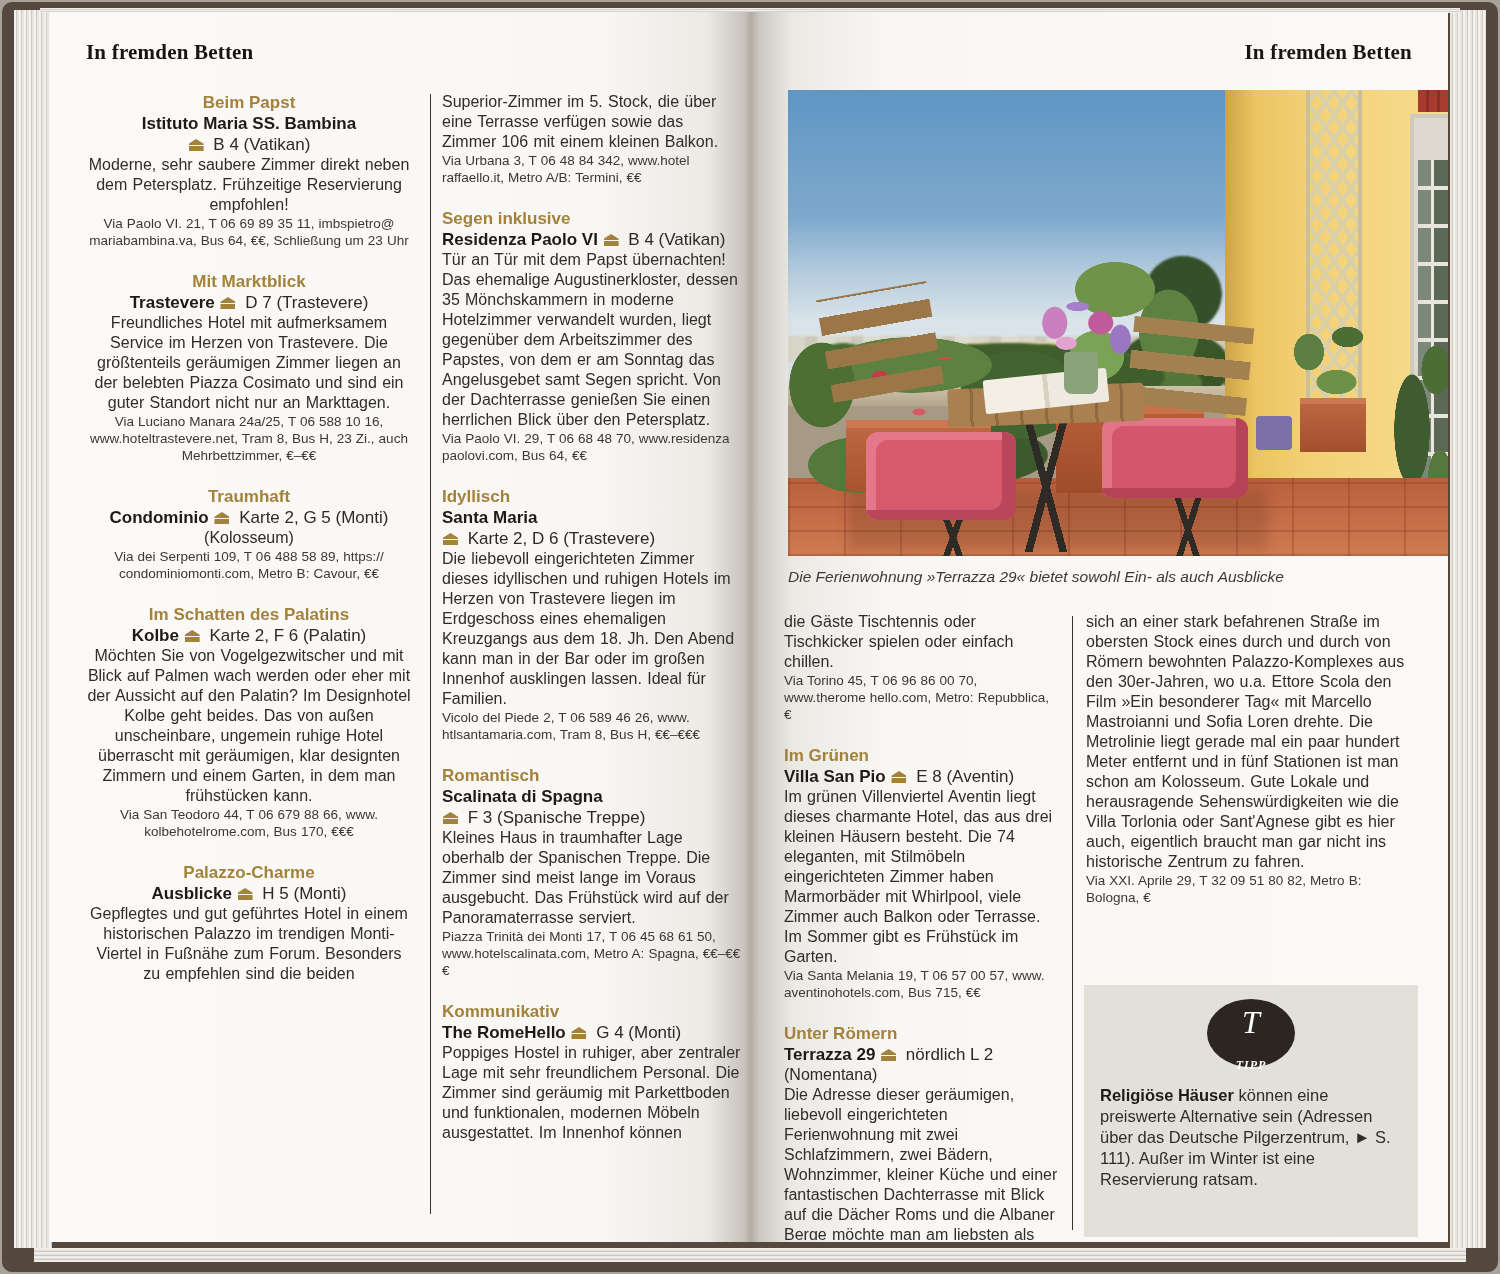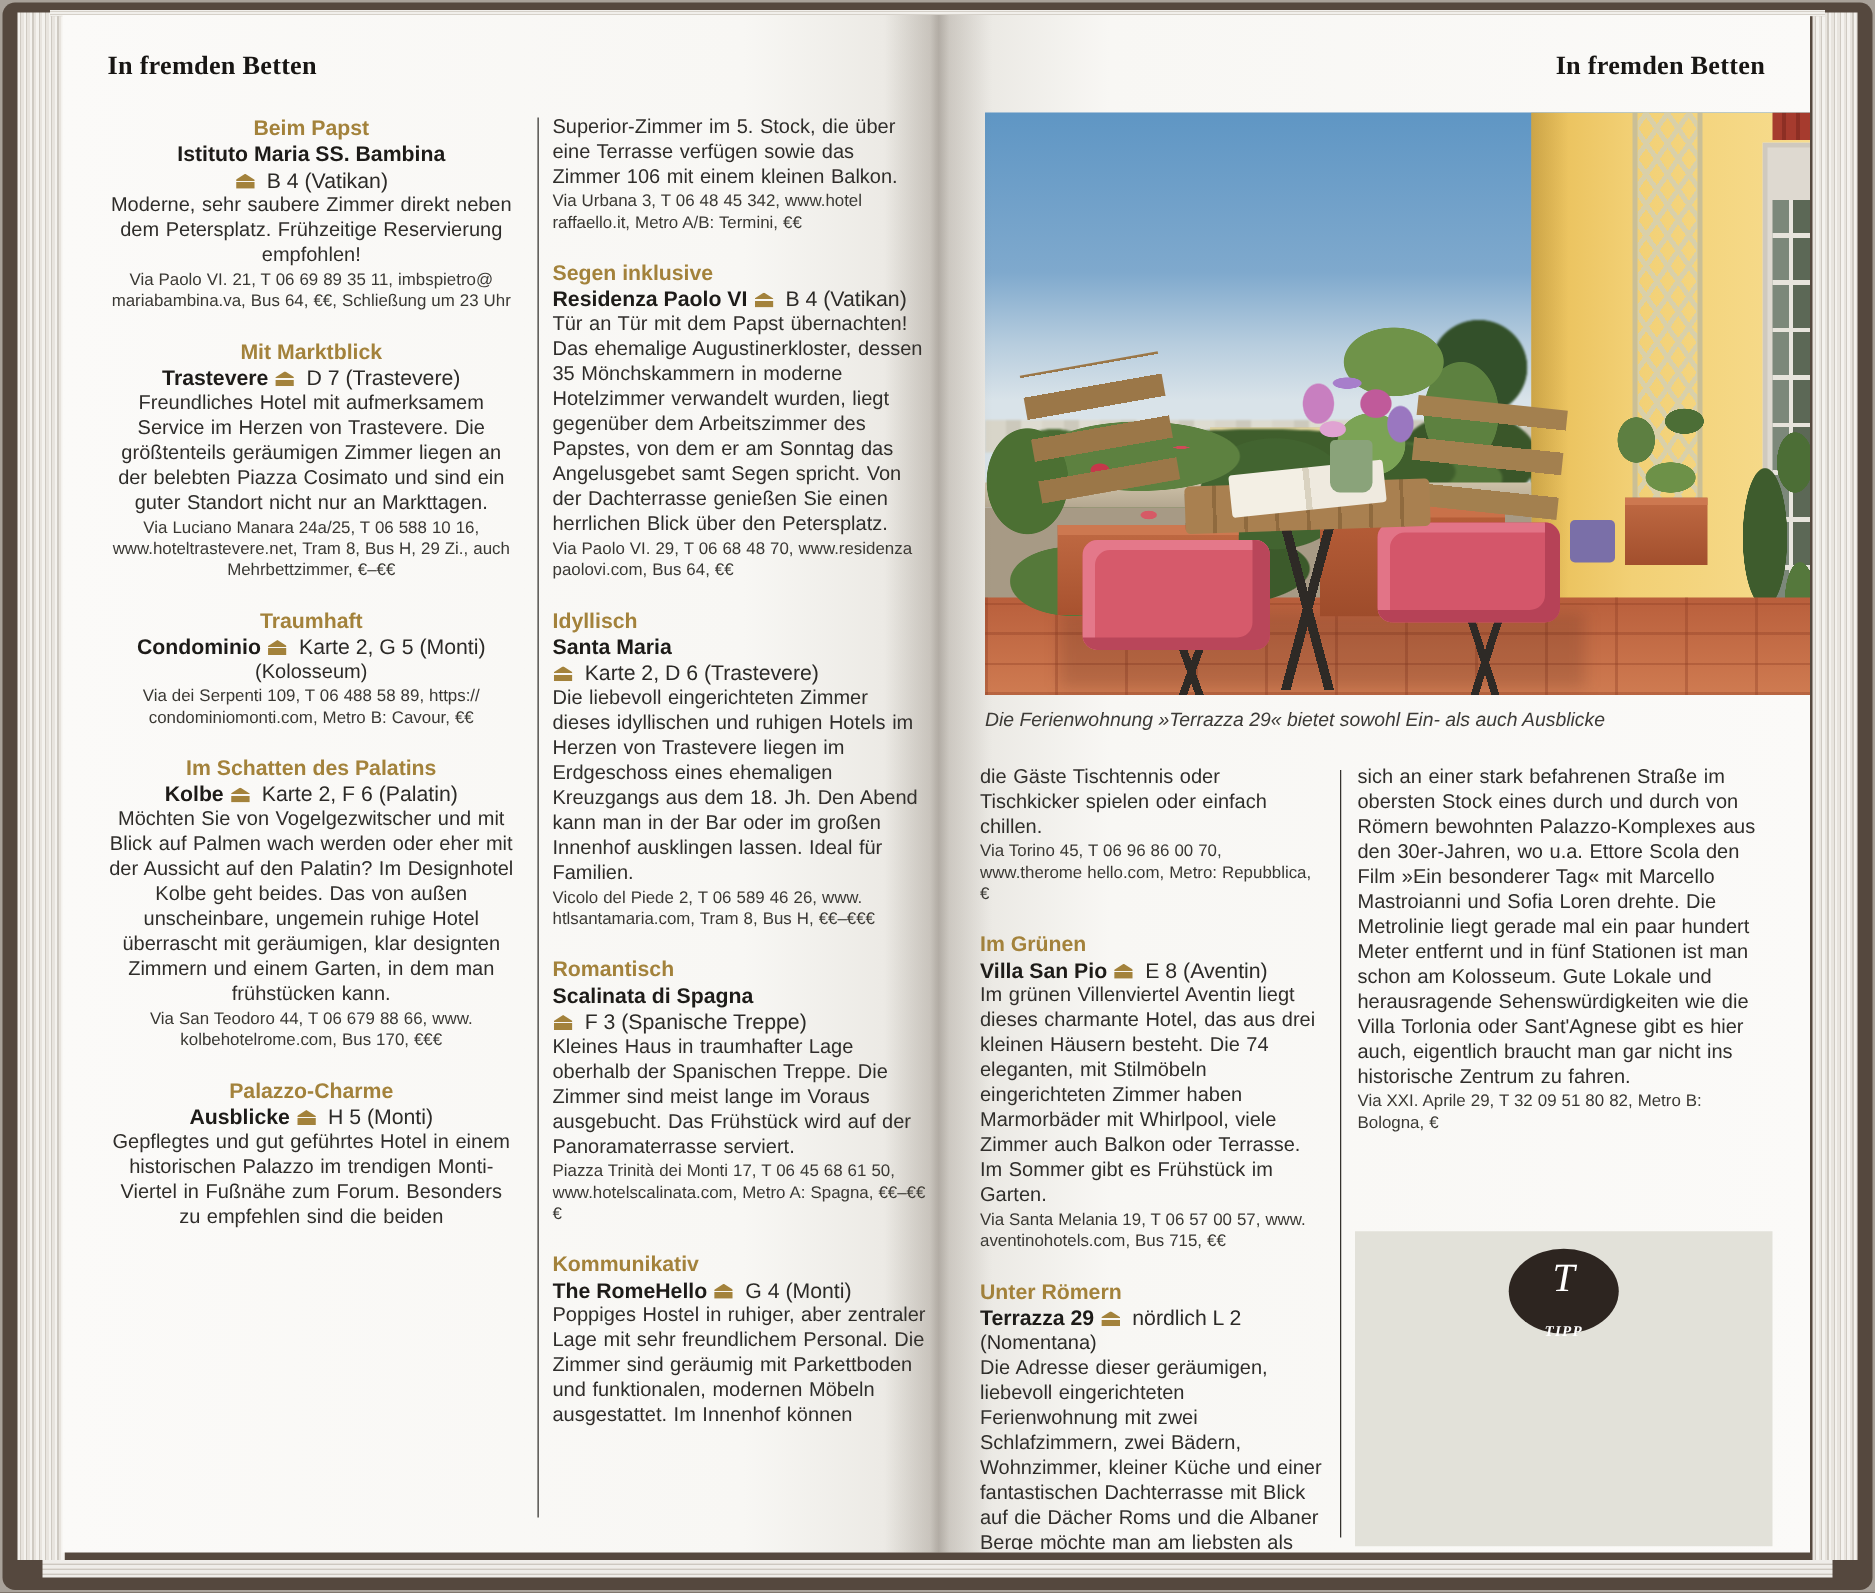--- a/index.html
+++ b/index.html
@@ -249,7 +249,7 @@
   <div class="entry">
 
     <div class="body">Superior-Zimmer im 5. Stock, die über eine Terrasse verfügen sowie das Zimmer 106 mit einem kleinen Balkon.</div>
-    <div class="addr">Via Urbana 3, T 06 48 45 342, www.hotel raffaello.it, Metro A/B: Termini, €€</div>
+    <div class="addr">Via Urbana 3, T 06 48 84 342, www.hotel raffaello.it, Metro A/B: Termini, €€</div>
   </div>
 
   <div class="entry">

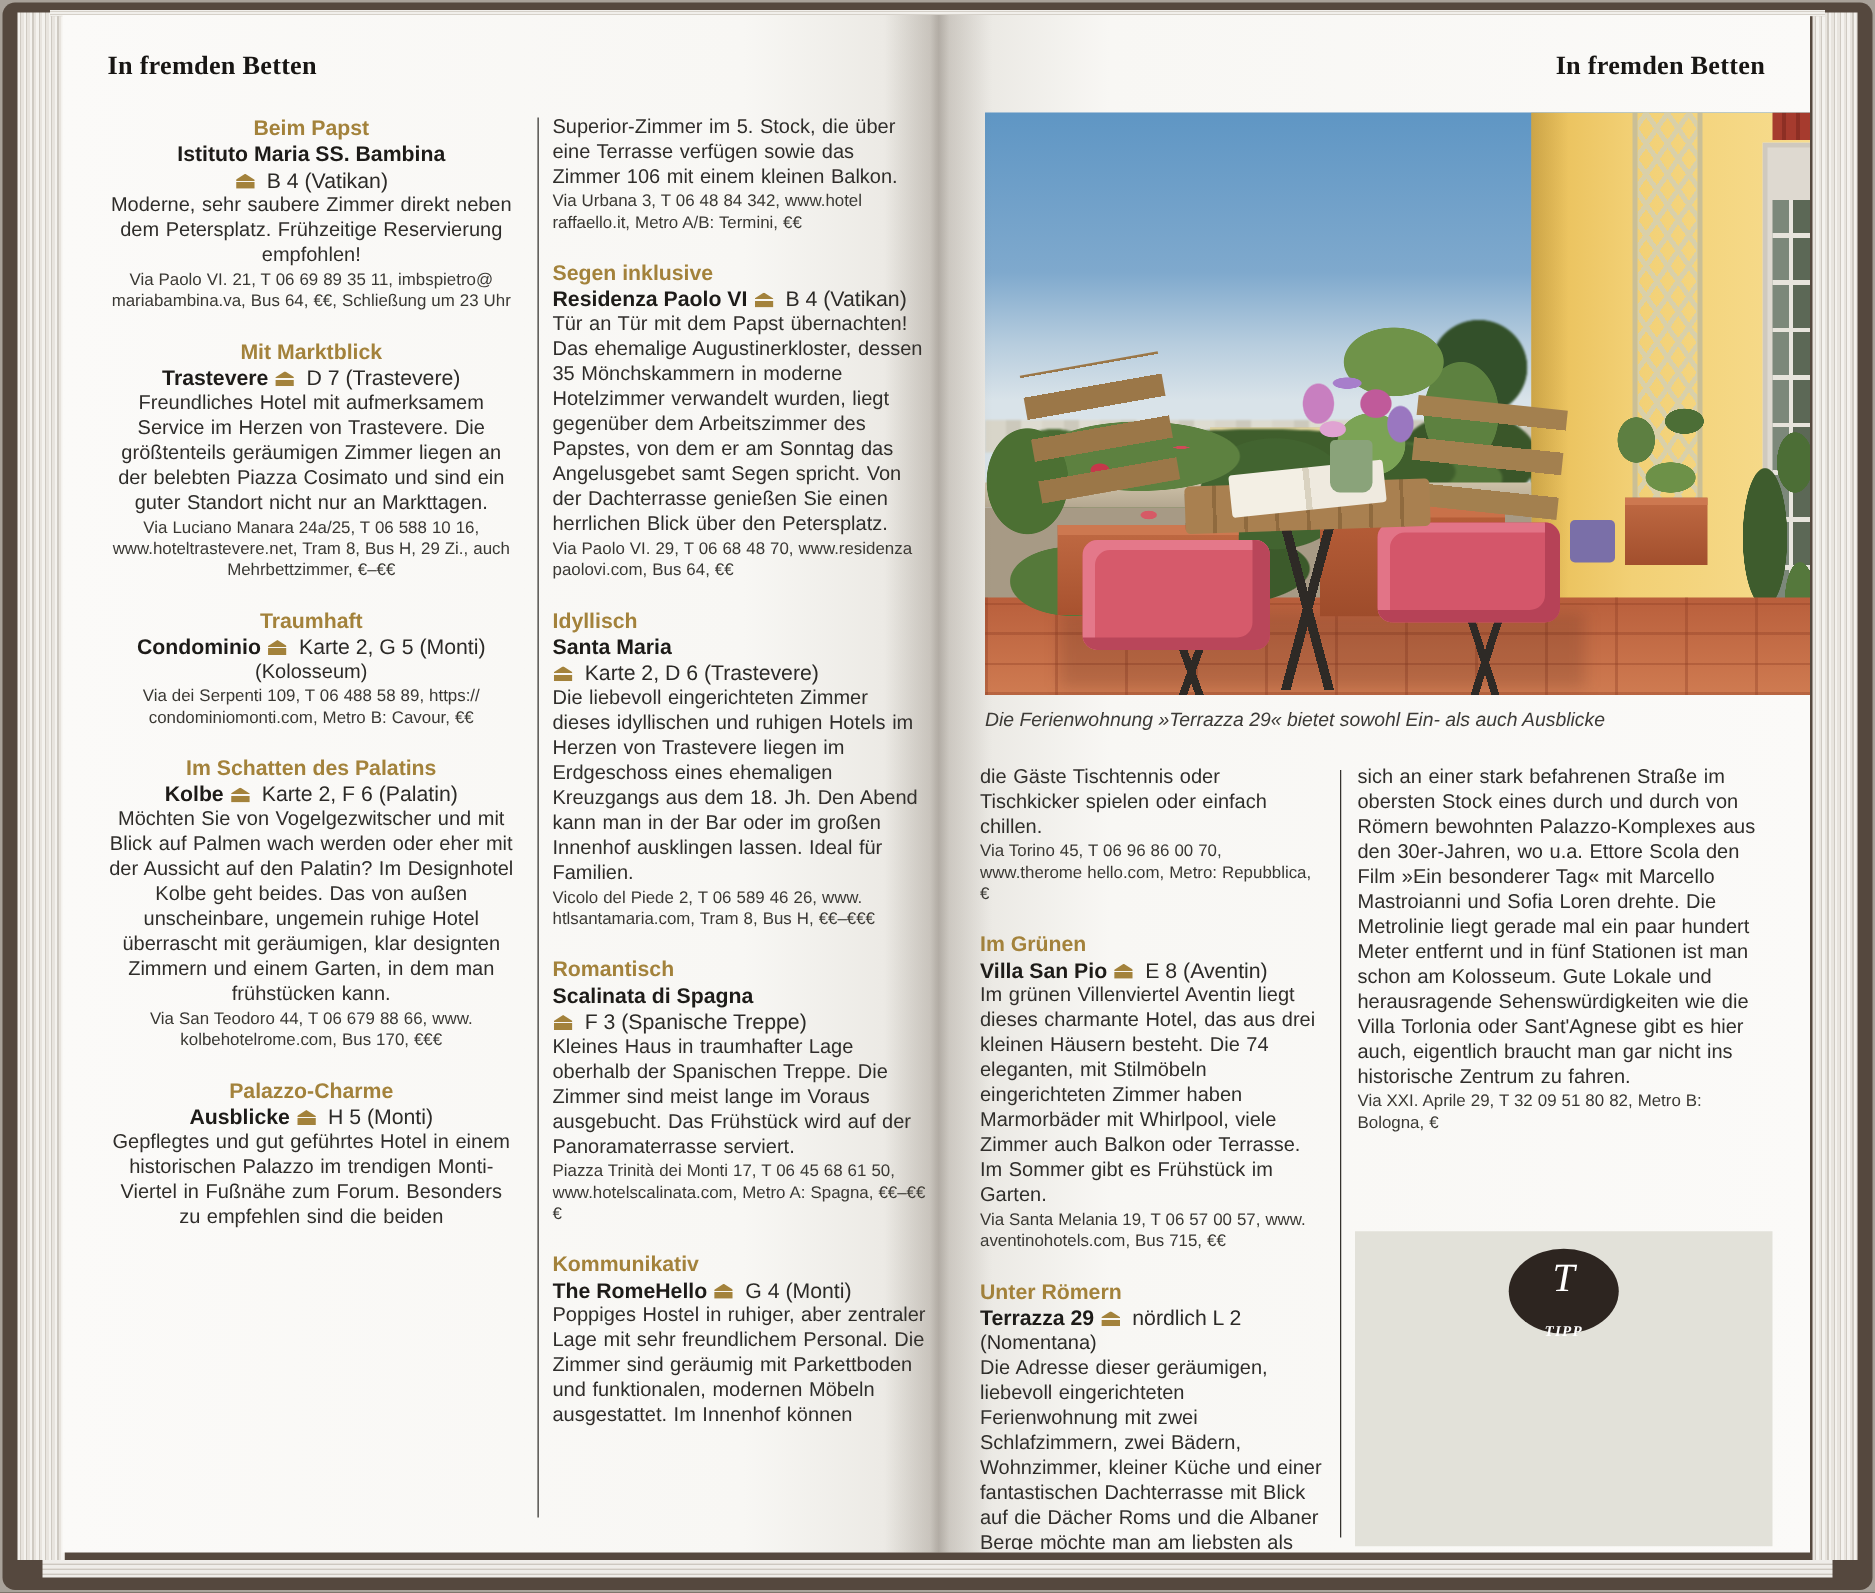--- a/index.html
+++ b/index.html
@@ -205,7 +205,7 @@
     </div>
 
     <div class="body">Freundliches Hotel mit aufmerksamem Service im Herzen von Trastevere. Die größtenteils geräumigen Zimmer liegen an der belebten Piazza Cosimato und sind ein guter Standort nicht nur an Markttagen.</div>
-    <div class="addr">Via Luciano Manara 24a/25, T 06 588 10 16, www.hoteltrastevere.net, Tram 8, Bus H, 29 Zi., auch Mehrbettzimmer, €–€€</div>
+    <div class="addr">Via Luciano Manara 24a/25, T 06 588 10 16, www.hoteltrastevere.net, Tram 8, Bus H, 23 Zi., auch Mehrbettzimmer, €–€€</div>
   </div>
 
   <div class="entry">

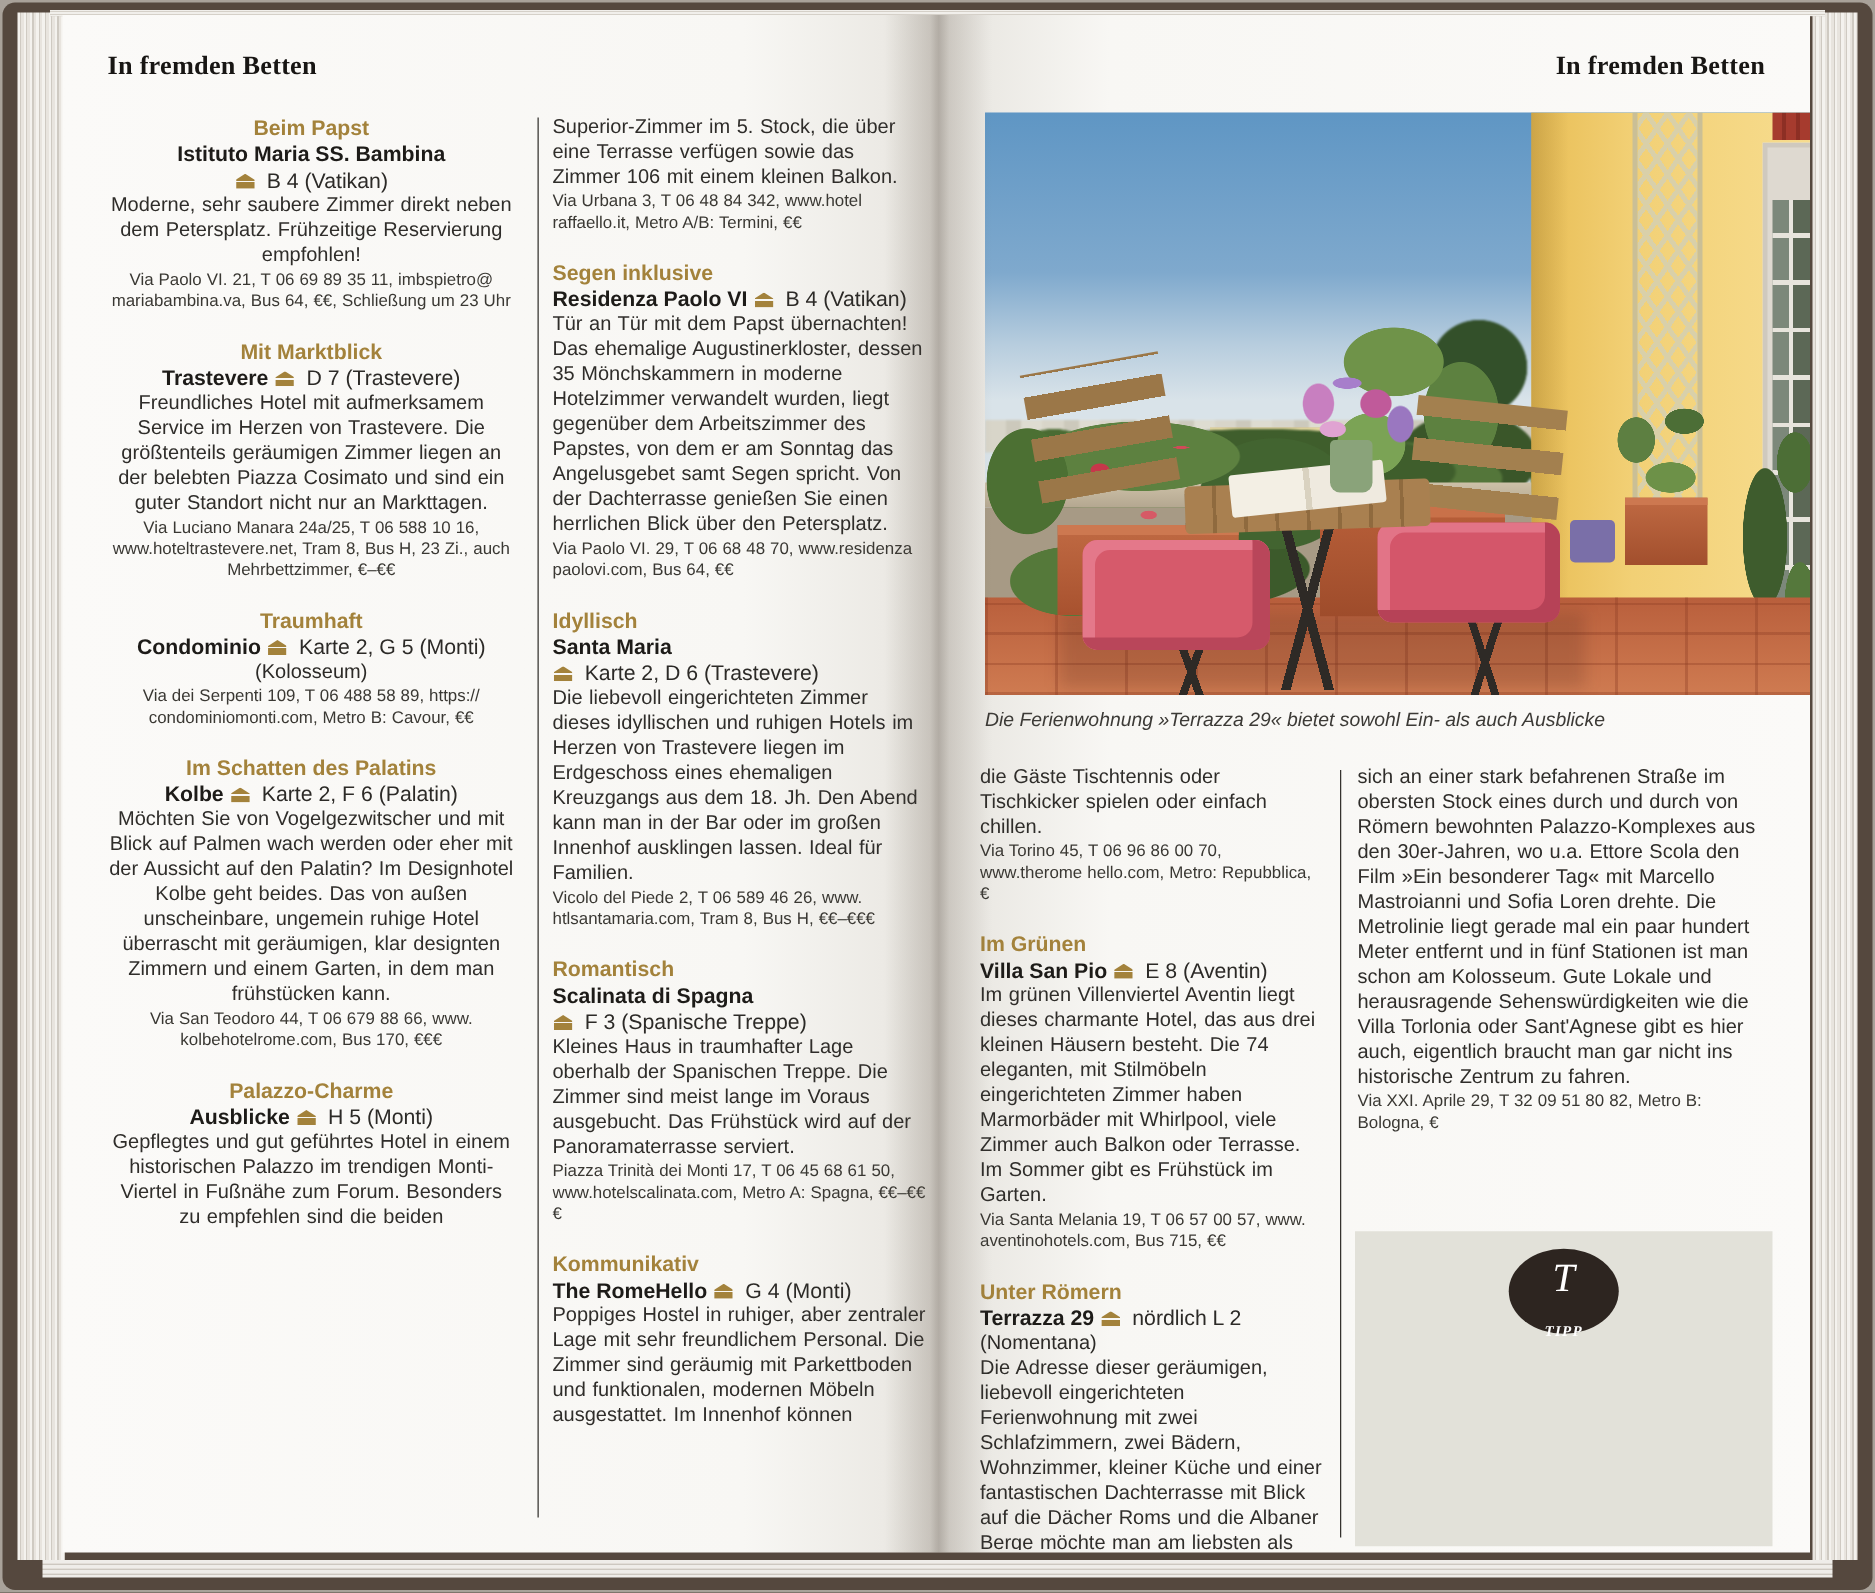--- a/index.html
+++ b/index.html
@@ -400,6 +400,7 @@
       <span class="t">T</span>
       <span class="tl">TIPP</span>
     </div>
+    <div class="tiptext"><b>Religiöse Häuser</b><span> können eine preiswerte Alternative sein (Adressen über das Deutsche Pilgerzentrum, ► S. 111). Außer im Winter ist eine Reservierung ratsam.</span></div>
   </div>
 
   <div class="pagenum" style="right:30px;">91</div>

